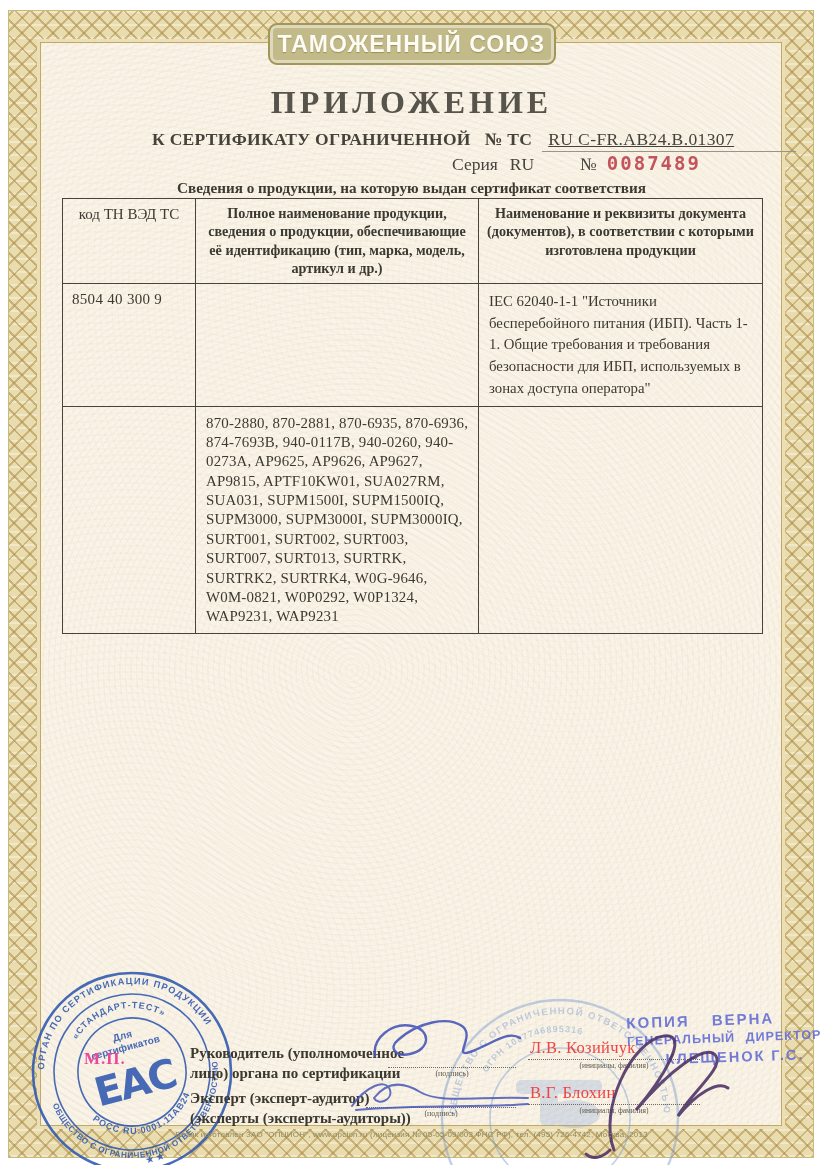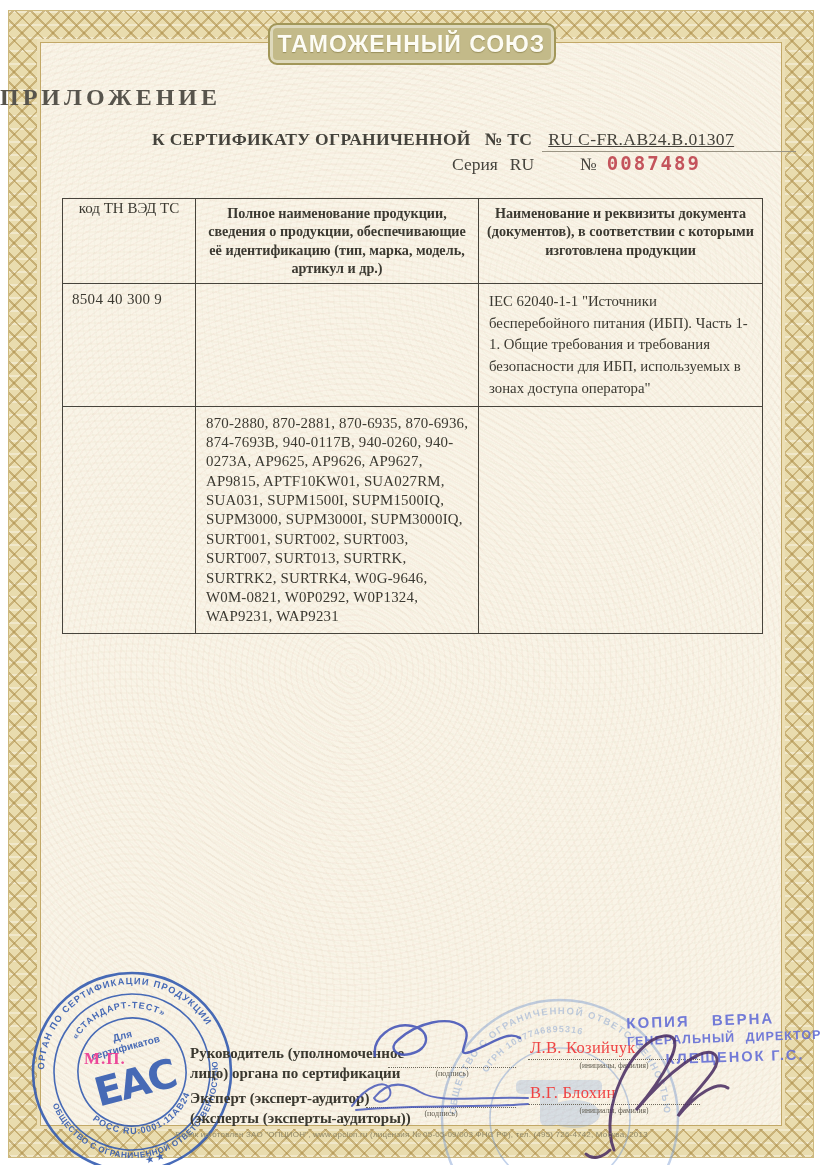--- a/index.html
+++ b/index.html
@@ -36,8 +36,8 @@
     color:#fdfcf4; letter-spacing:1px; transform:scaleX(.96); white-space:nowrap;
     text-shadow:0 1px 1px rgba(120,110,55,.55); }
 
-  .title { position:absolute; top:84px; left:0; width:100%; 
-    font-size:24px; font-weight:700; letter-spacing:4px; color:#57544c; }
+  .title { position:absolute; top:84px; left:0; width:100%; text-align:center;
+    font-size:32px; font-weight:700; letter-spacing:4px; color:#57544c; }
 
   .certline { position:absolute; left:152px; right:27px; top:129px;
     display:flex; align-items:baseline; font-size:17.5px; color:#44423b; }

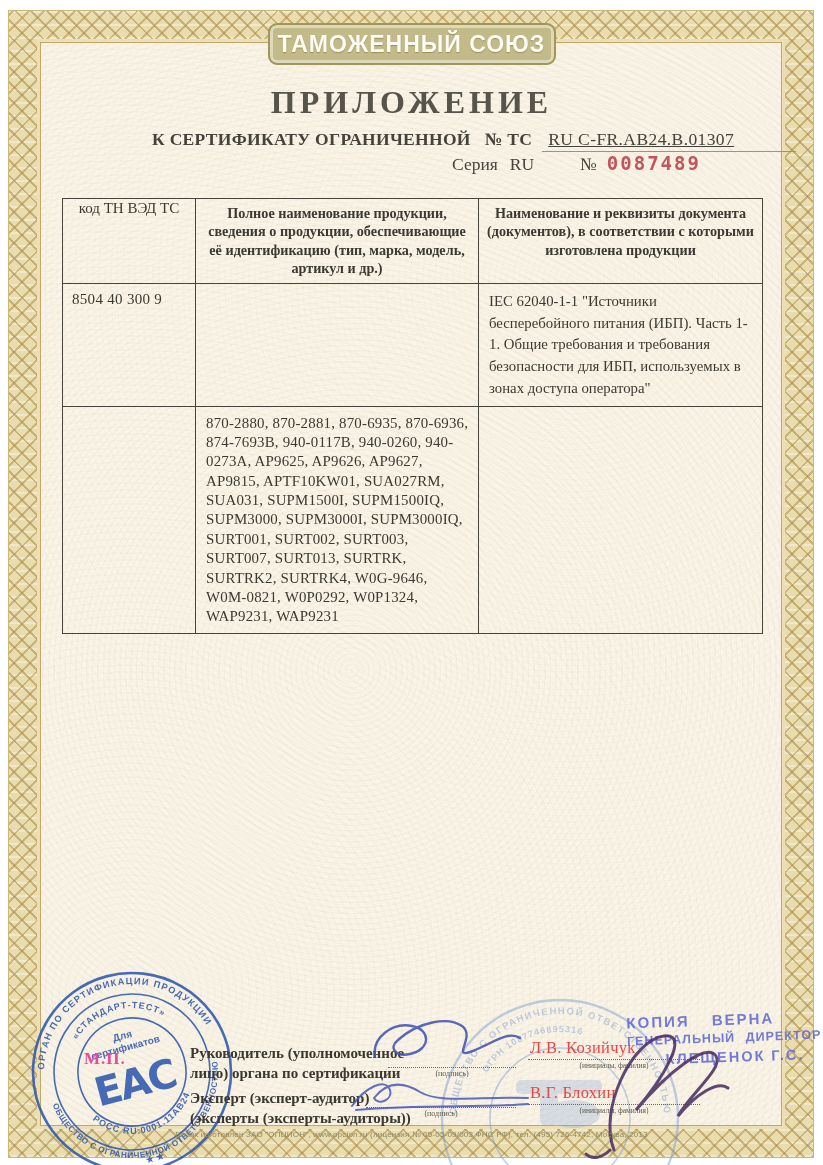--- a/index.html
+++ b/index.html
@@ -132,6 +132,7 @@
       <span class="serial">0087489</span>
     </div>
 
+    <div class="caption">Сведения о продукции, на которую выдан сертификат соответствия</div>
 
     <table class="products">
       <colgroup>

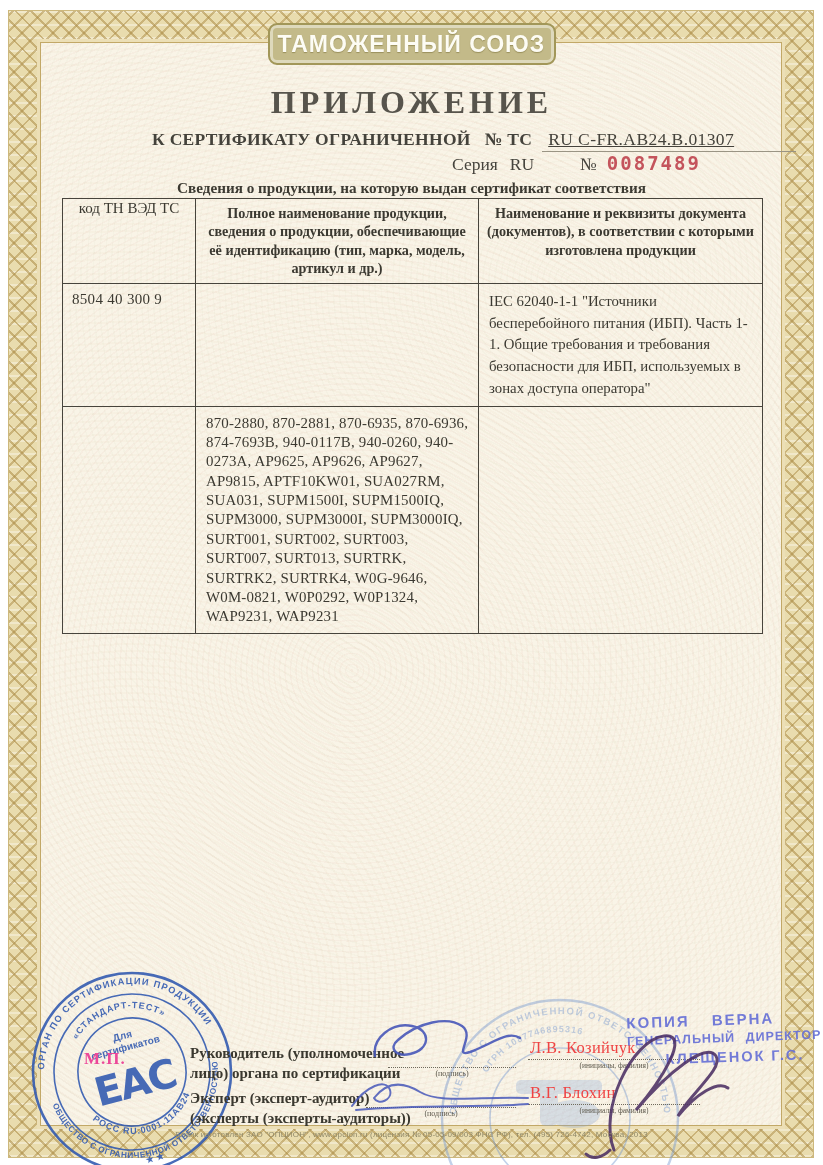--- a/index.html
+++ b/index.html
@@ -64,7 +64,7 @@
   table.products th, table.products td { border:1.6px solid #47443c; vertical-align:top; }
   table.products th { font-size:14.2px; font-weight:700; text-align:center;
     padding:5px 8px; line-height:1.3; height:68px; }
-  table.products th.th1 { font-weight:400; font-size:15px; text-align:center; padding-top:0; }
+  table.products th.th1 { font-weight:400; font-size:15px; text-align:center; padding-top:6px; }
   table.products td { text-align:left; }
   td.code { font-size:15px; padding:7px 6px 6px 9px; height:72px; letter-spacing:.3px; }
   td.doc { font-size:14.8px; line-height:1.47; padding:7px 9px 6px 10px; }

